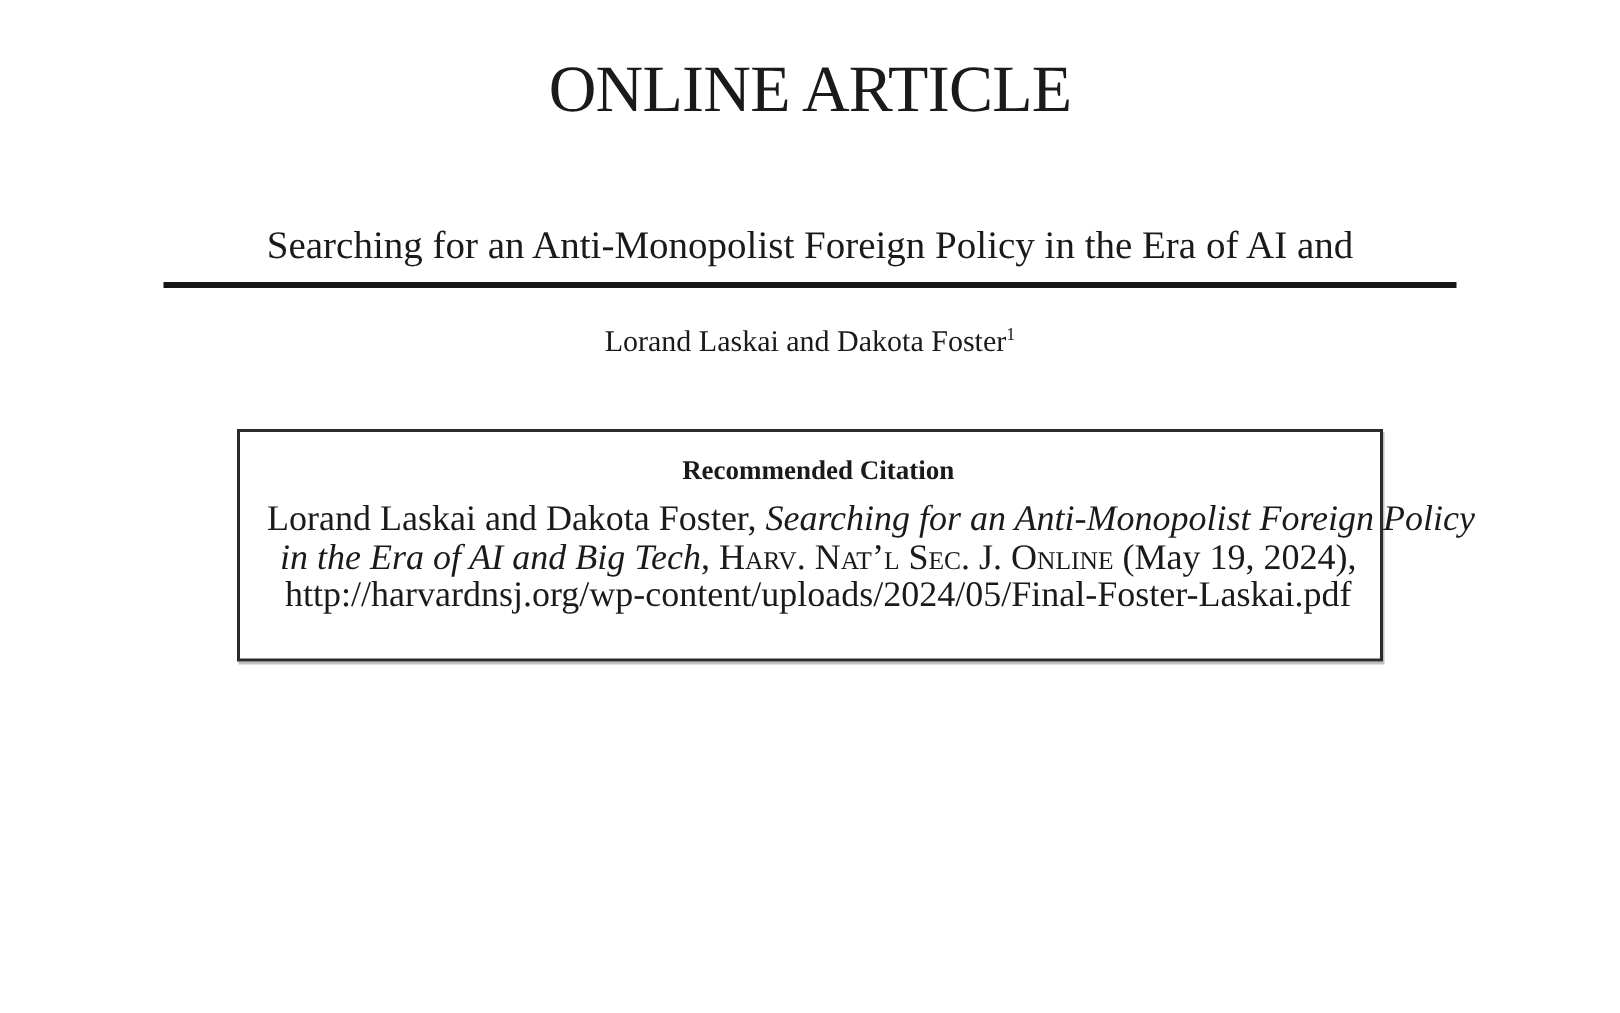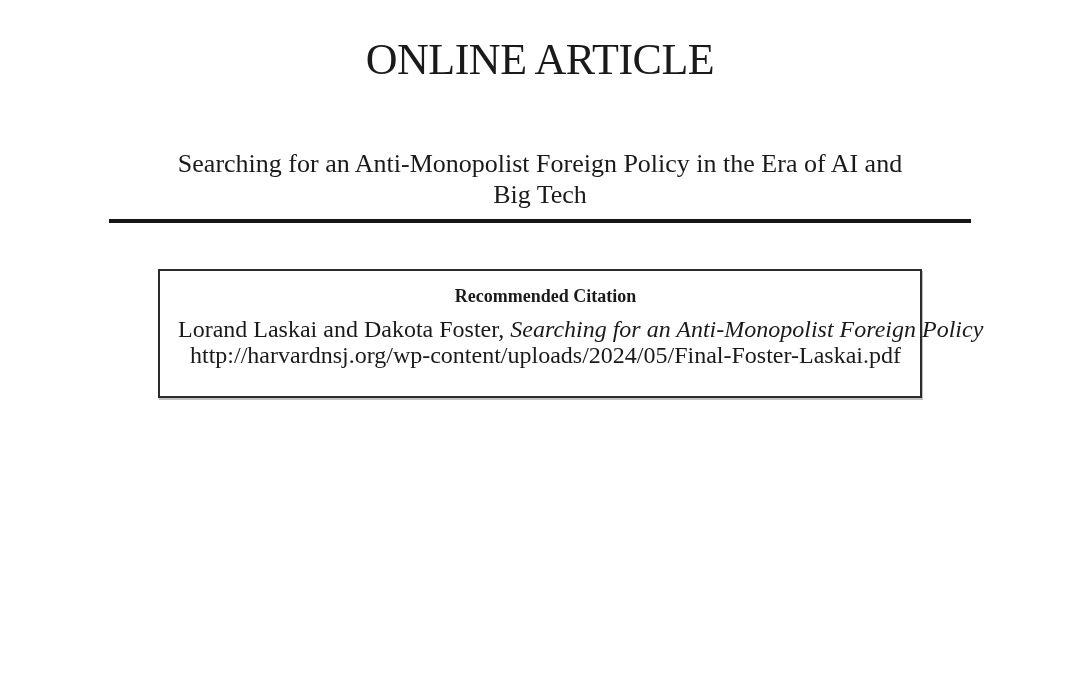--- a/index.html
+++ b/index.html
@@ -80,7 +80,6 @@
 
   <div class="title">
     <div>Searching for an Anti-Monopolist Foreign Policy in the Era of AI and</div>
-    <div>Big Tech</div>
   </div>
 
   <div class="rule"></div>

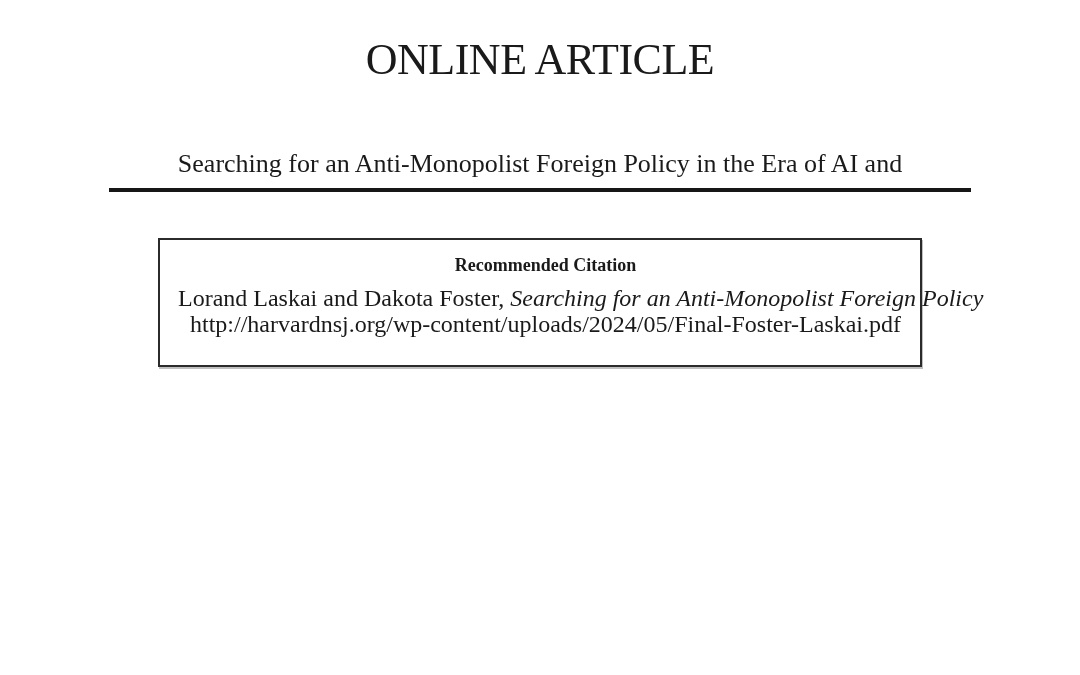--- a/index.html
+++ b/index.html
@@ -84,6 +84,9 @@
 
   <div class="rule"></div>
 
+  <div class="byline">
+    <span>Lorand Laskai and Dakota Foster</span><sup>1</sup>
+  </div>
 
   <div class="citation-box">
     <div class="cite-heading">Recommended Citation</div>

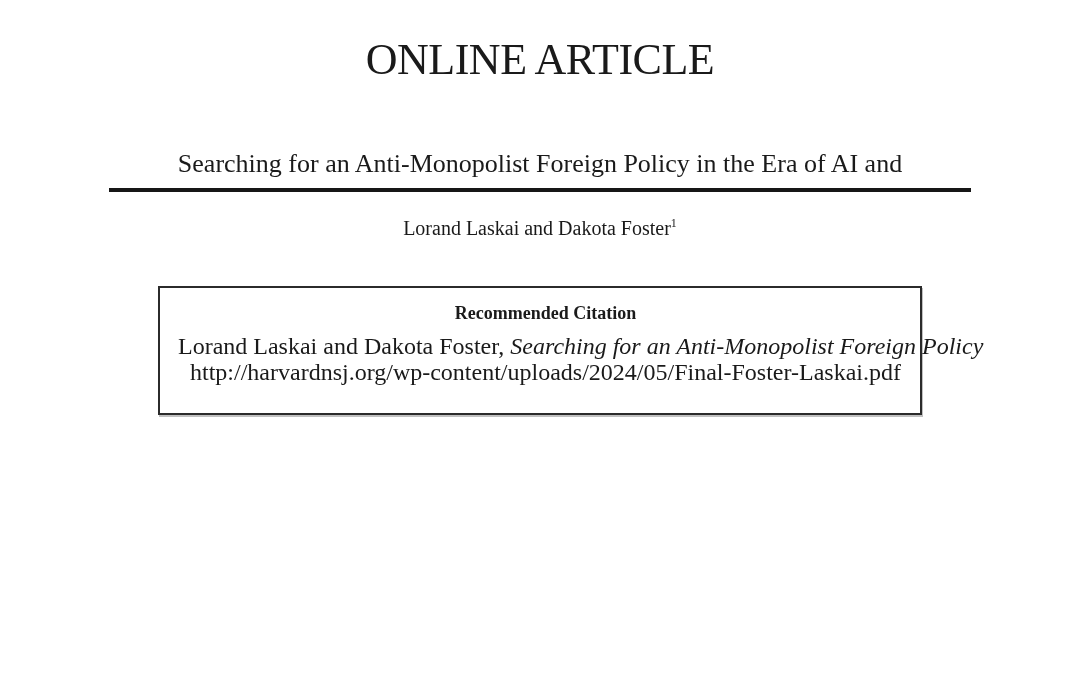--- a/index.html
+++ b/index.html
@@ -95,6 +95,9 @@
       <span>Lorand Laskai and Dakota Foster, </span><span class="it">Searching for an Anti-Monopolist Foreign Policy</span>
     </div>
 
+    <div class="cite-line">
+      <span class="it">in the Era of AI and Big Tech</span><span>, </span><span class="sc">Harv. Nat’l Sec. J. Online</span><span> (May 19, 2024),</span>
+    </div>
 
     <div class="cite-line">
       <span>http://harvardnsj.org/wp-content/uploads/2024/05/Final-Foster-Laskai.pdf</span>

